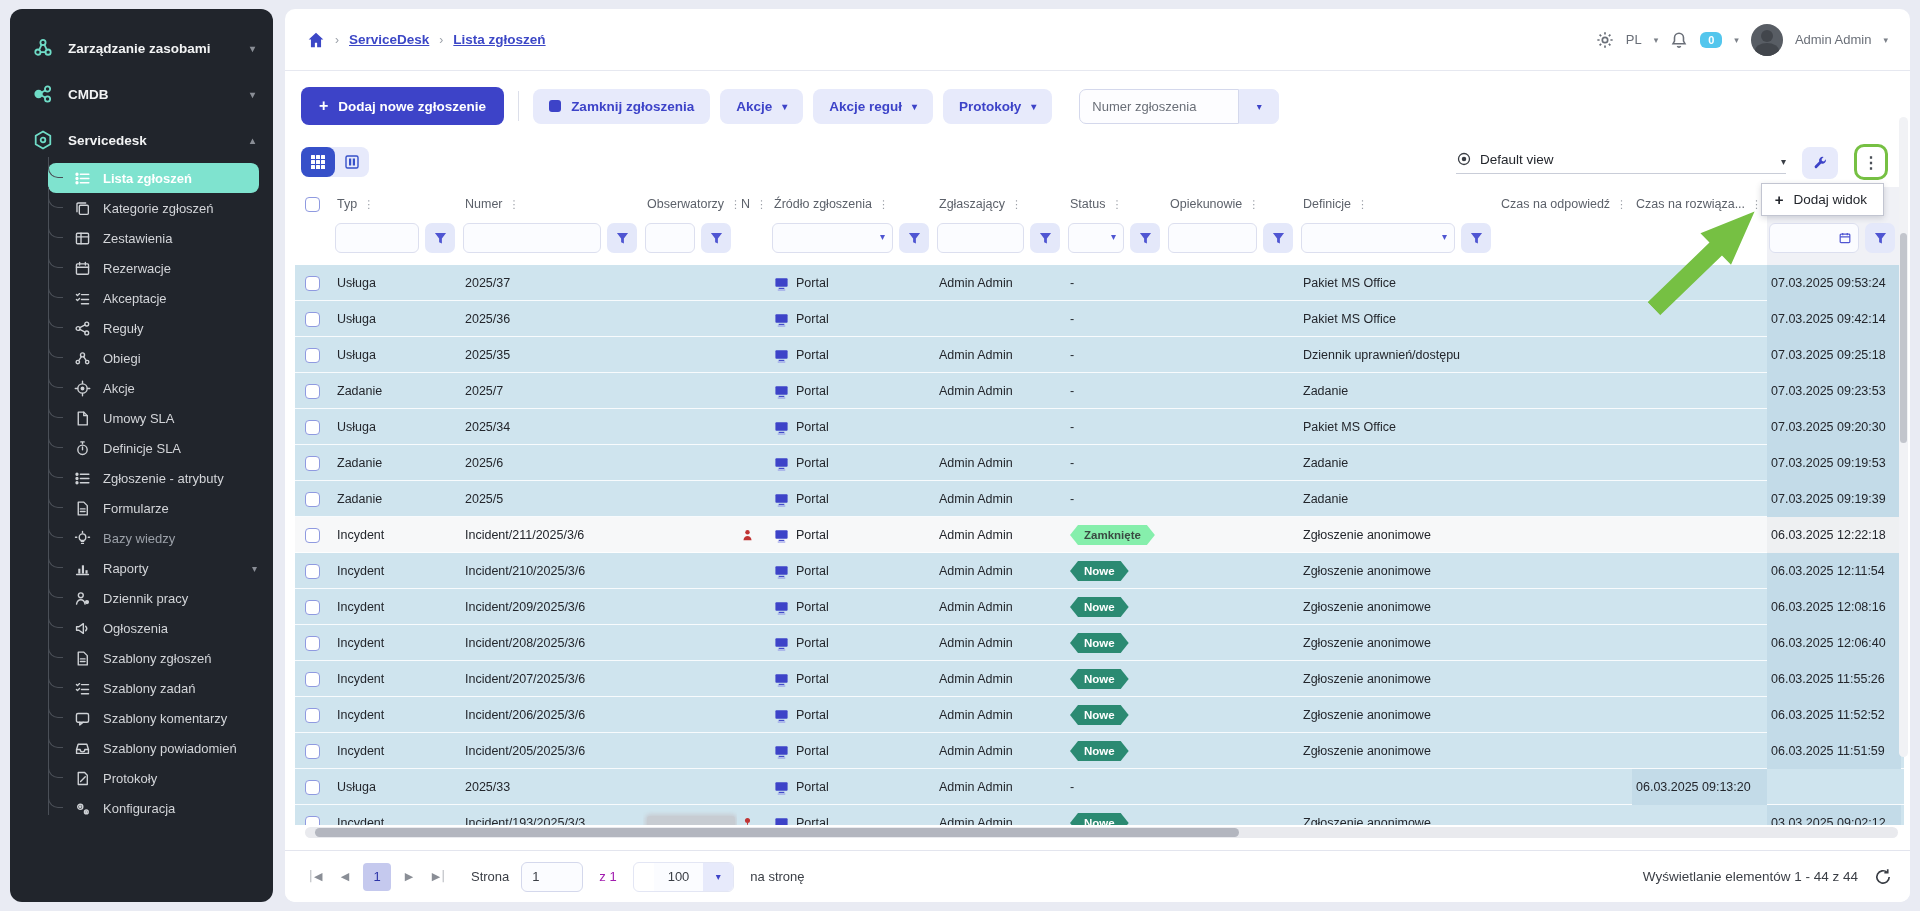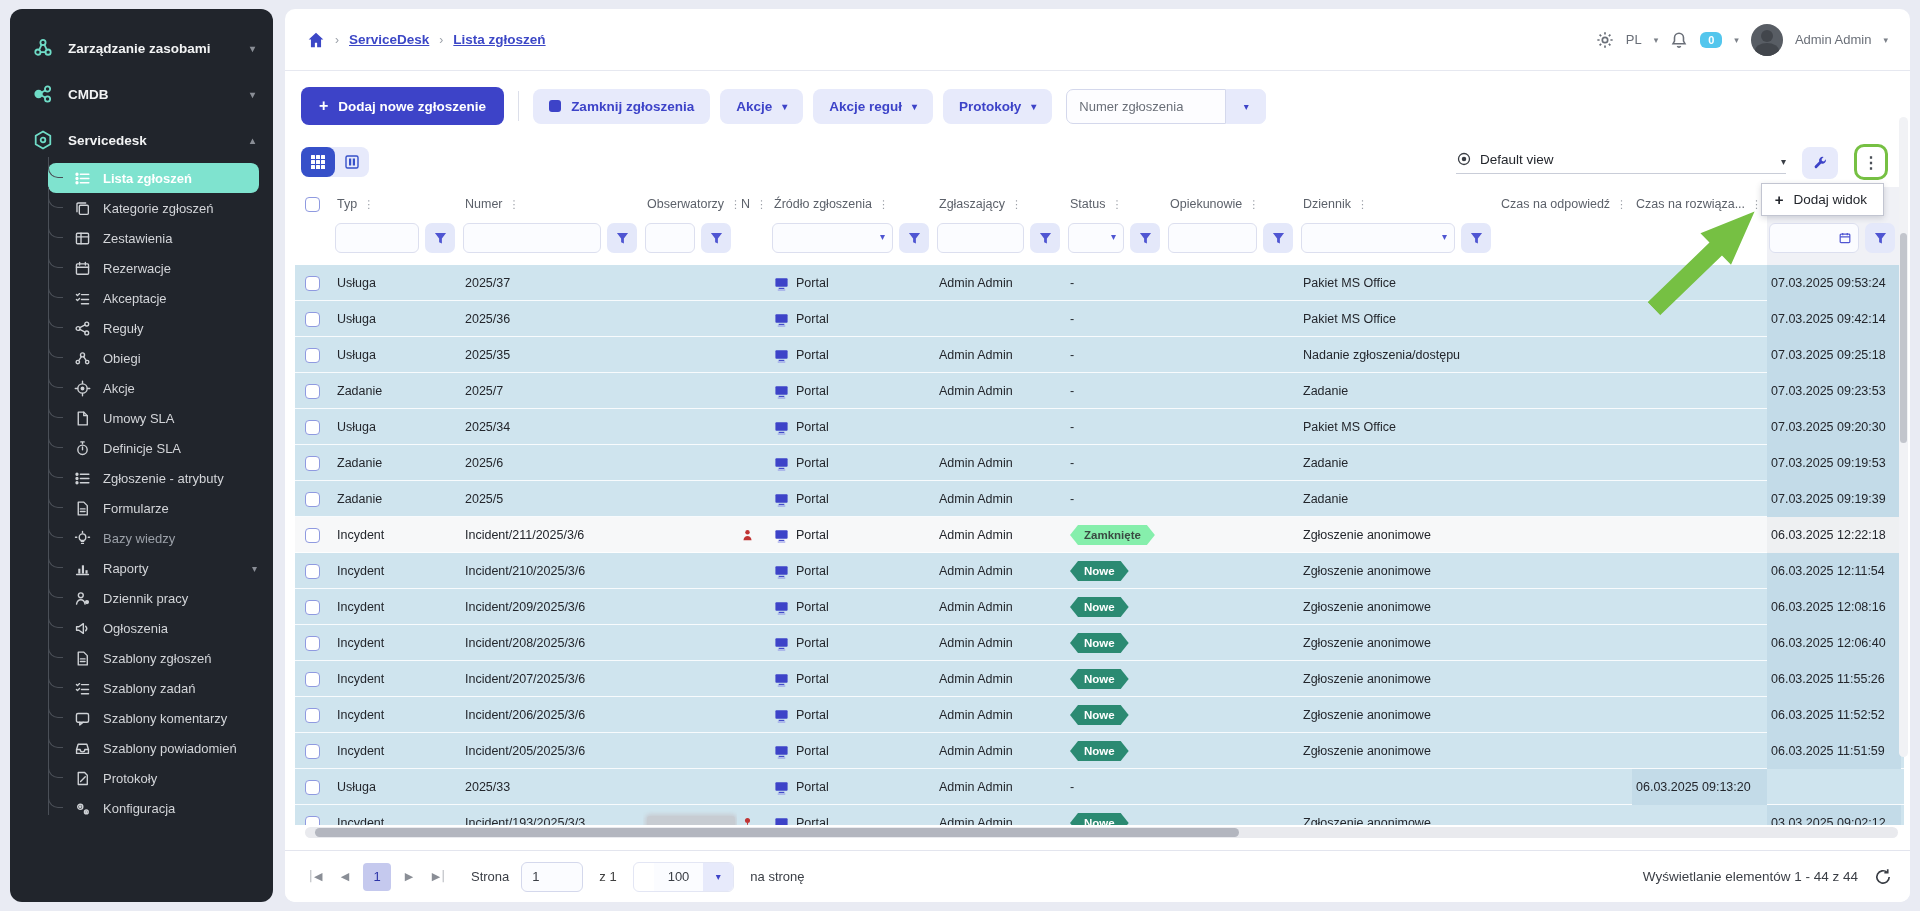--- a/index.html
+++ b/index.html
@@ -44,7 +44,7 @@
   .btn-light { display:flex; align-items:center; gap:10px; background:#e7eafb; color:#3d43c8; font-size:13.5px; font-weight:bold; border:none; border-radius:8px; padding:10px 16px; cursor:pointer; }
   .sq-ic { width:12px; height:12px; background:#3d43c8; border-radius:3px; }
   .dd-ar { color:#3d43c8; font-size:10px; }
-  .num-wrap { display:flex; margin-left:4px; }
+  .num-wrap { display:flex; margin-left:17px; }
   .num-input { width:160px; border:1px solid #d4d8ec; background:#fdfdff; border-radius:7px 0 0 7px; padding:9px 12px; font-size:13px; color:#3a3e45; font-family:"Liberation Sans",sans-serif; }
   .num-input::placeholder { color:#6a6f78; }
   .num-dd { width:40px; background:#e7eafb; border:1px solid #e7eafb; border-radius:0 7px 7px 0; display:flex; align-items:center; justify-content:center; cursor:pointer; }

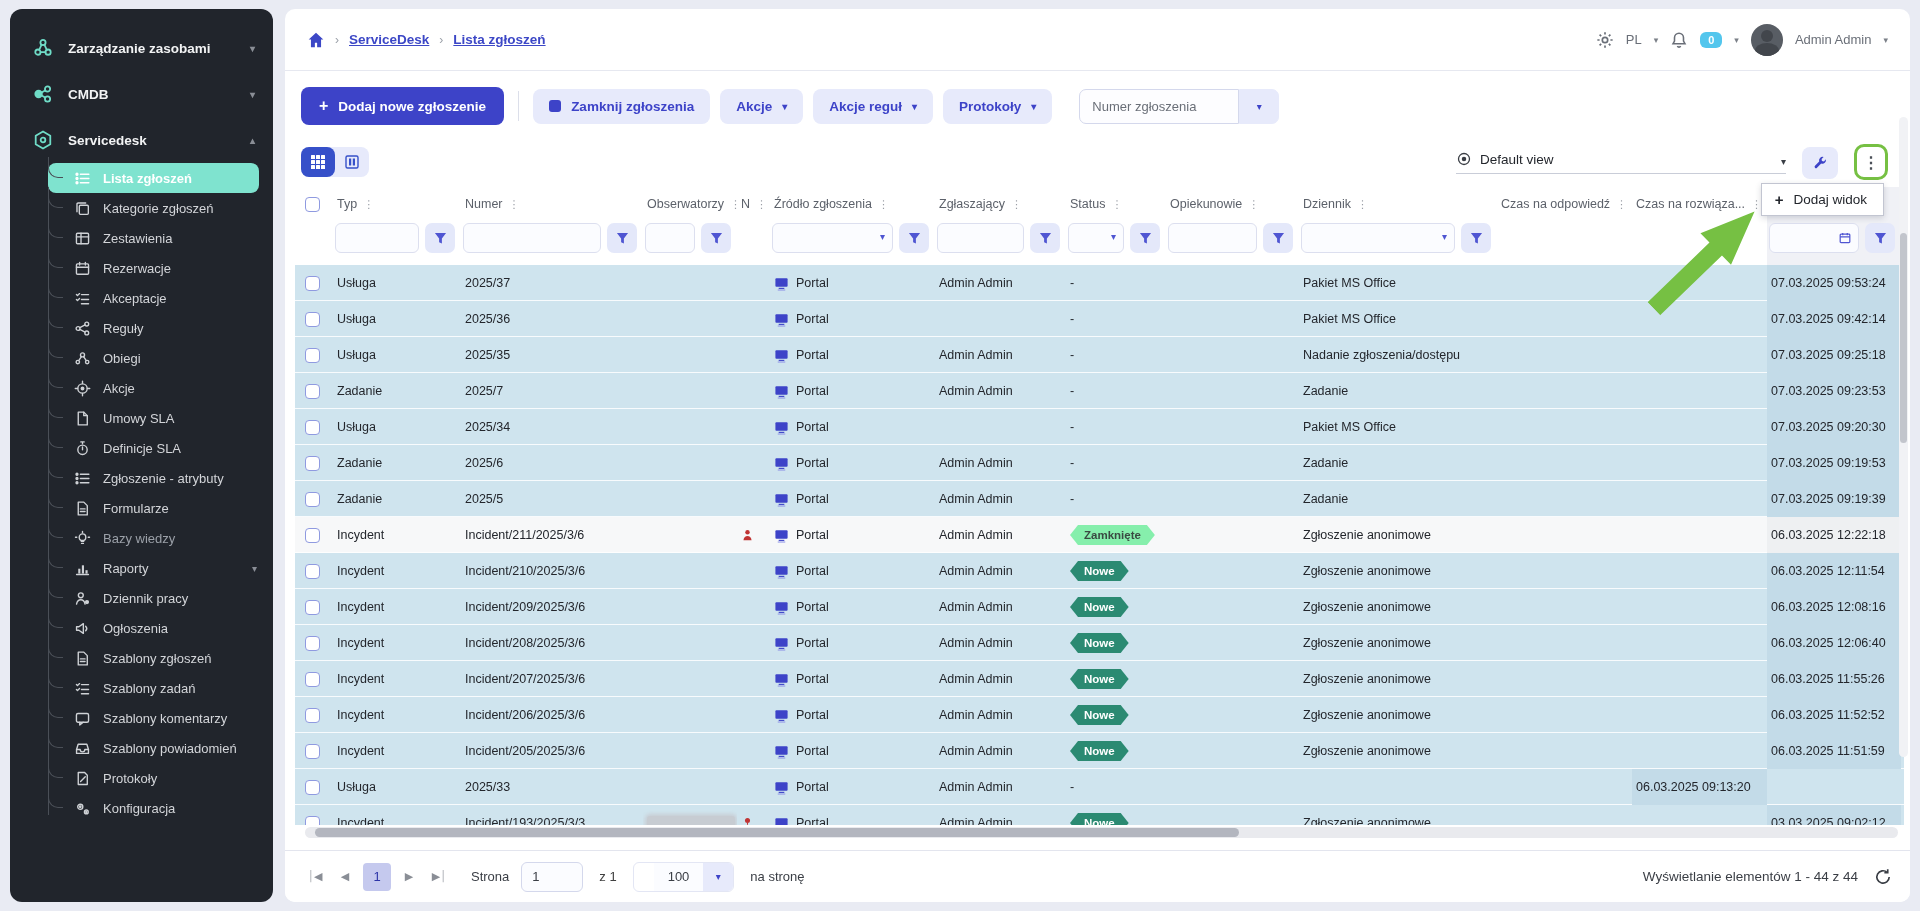--- a/index.html
+++ b/index.html
@@ -471,7 +471,7 @@
           <span class="kb">⋮</span>
         </div>
         <div class="th">
-          <span>Dziennik</span>
+          <span>Definicje</span>
           <span class="kb">⋮</span>
         </div>
         <div class="th">

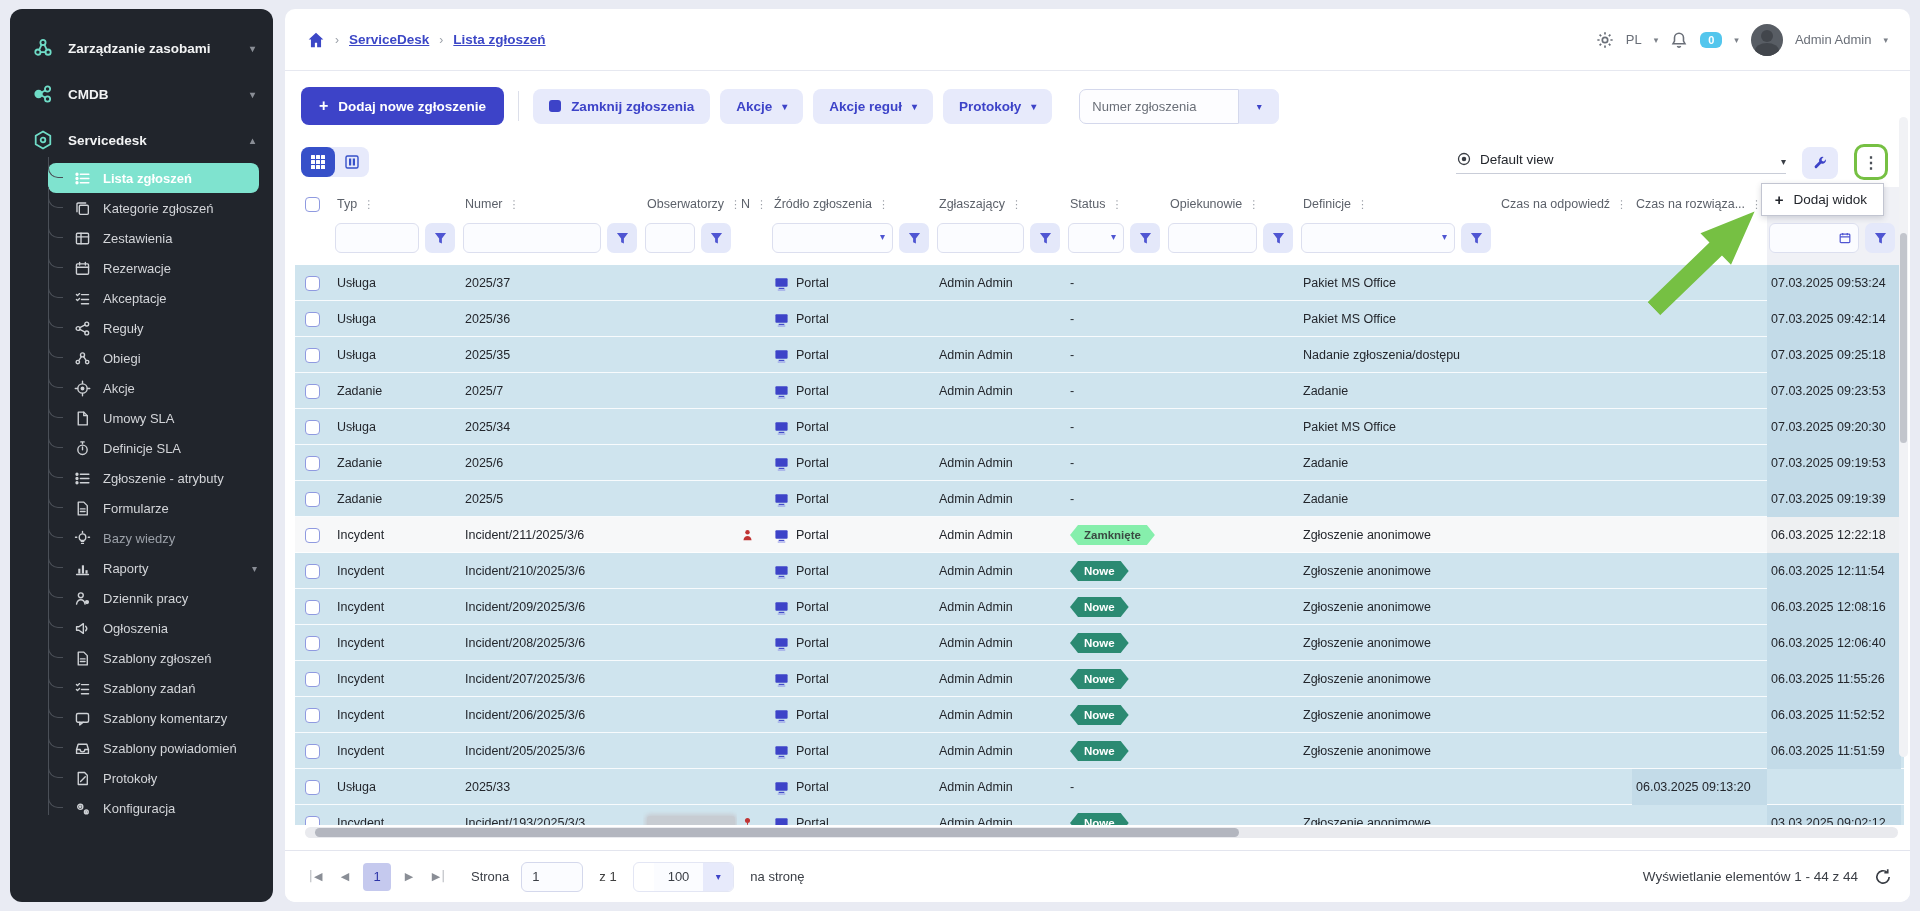--- a/index.html
+++ b/index.html
@@ -645,7 +645,7 @@
             <span>-</span>
           </div>
           <div class="cell"></div>
-          <div class="cell">Nadanie zgłoszenia/dostępu</div>
+          <div class="cell">Dziennik uprawnień/dostępu</div>
           <div class="cell"></div>
           <div class="cell"></div>
           <div class="cell hl">07.03.2025 09:25:18</div>

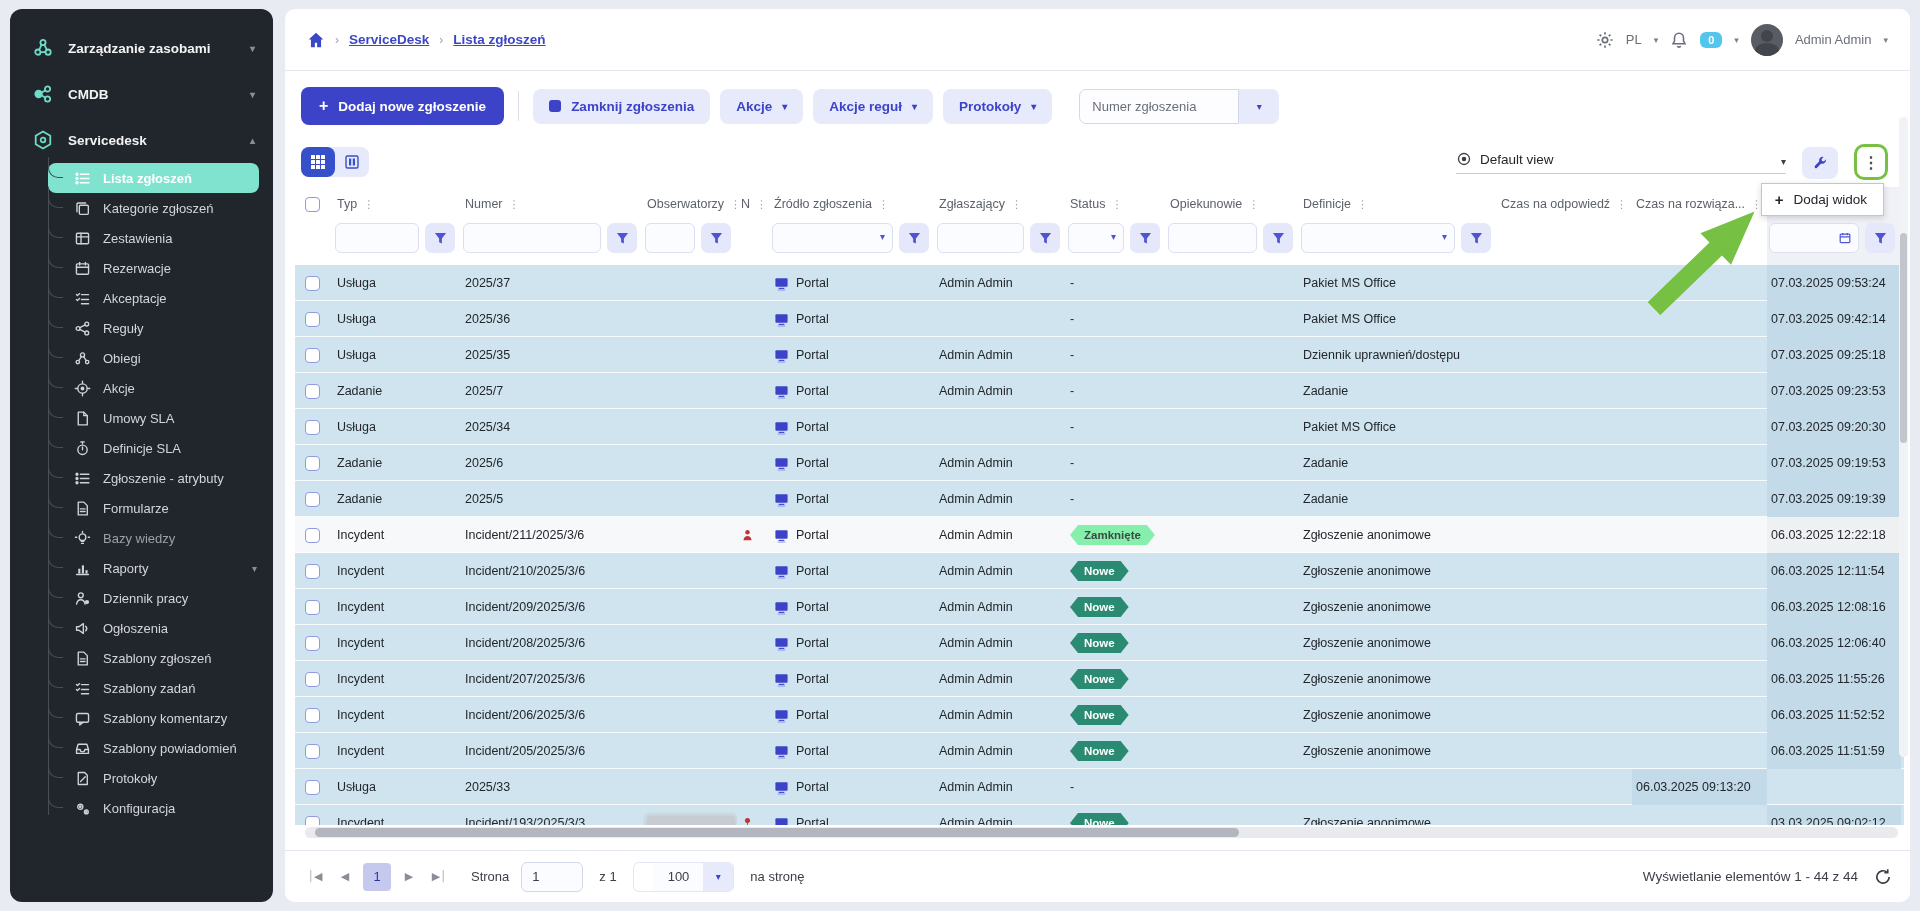--- a/index.html
+++ b/index.html
@@ -105,7 +105,7 @@
   .pg-cur { width:28px; height:28px; background:#c5c9ee; color:#2d34a8; border-radius:4px; display:flex; align-items:center; justify-content:center; font-size:13px; cursor:pointer; }
   .pg-label { font-size:13px; color:#3a3e45; margin:0 6px 0 14px; }
   .pg-input { width:62px; height:30px; border:1px solid #d4d8ec; border-radius:6px; background:#fbfcff; padding:0 10px; font-size:13px; color:#3a3e45; font-family:"Liberation Sans",sans-serif; }
-  .pg-of { font-size:13px; color:#404040; margin:0 10px; }
+  .pg-of { font-size:13px; color:#a21caf; margin:0 10px; }
   .pg-size { display:flex; height:30px; border-radius:6px; overflow:hidden; border:1px solid #e3e6f4; cursor:pointer;padding-left:20px; }
   .pg-size .val { background:#fbfcff; padding:6px 14px; font-size:13px; color:#3a3e45; }
   .pg-size .ar { width:30px; background:#e7eafb; display:flex; align-items:center; justify-content:center; color:#3d43c8; font-size:10px; }

